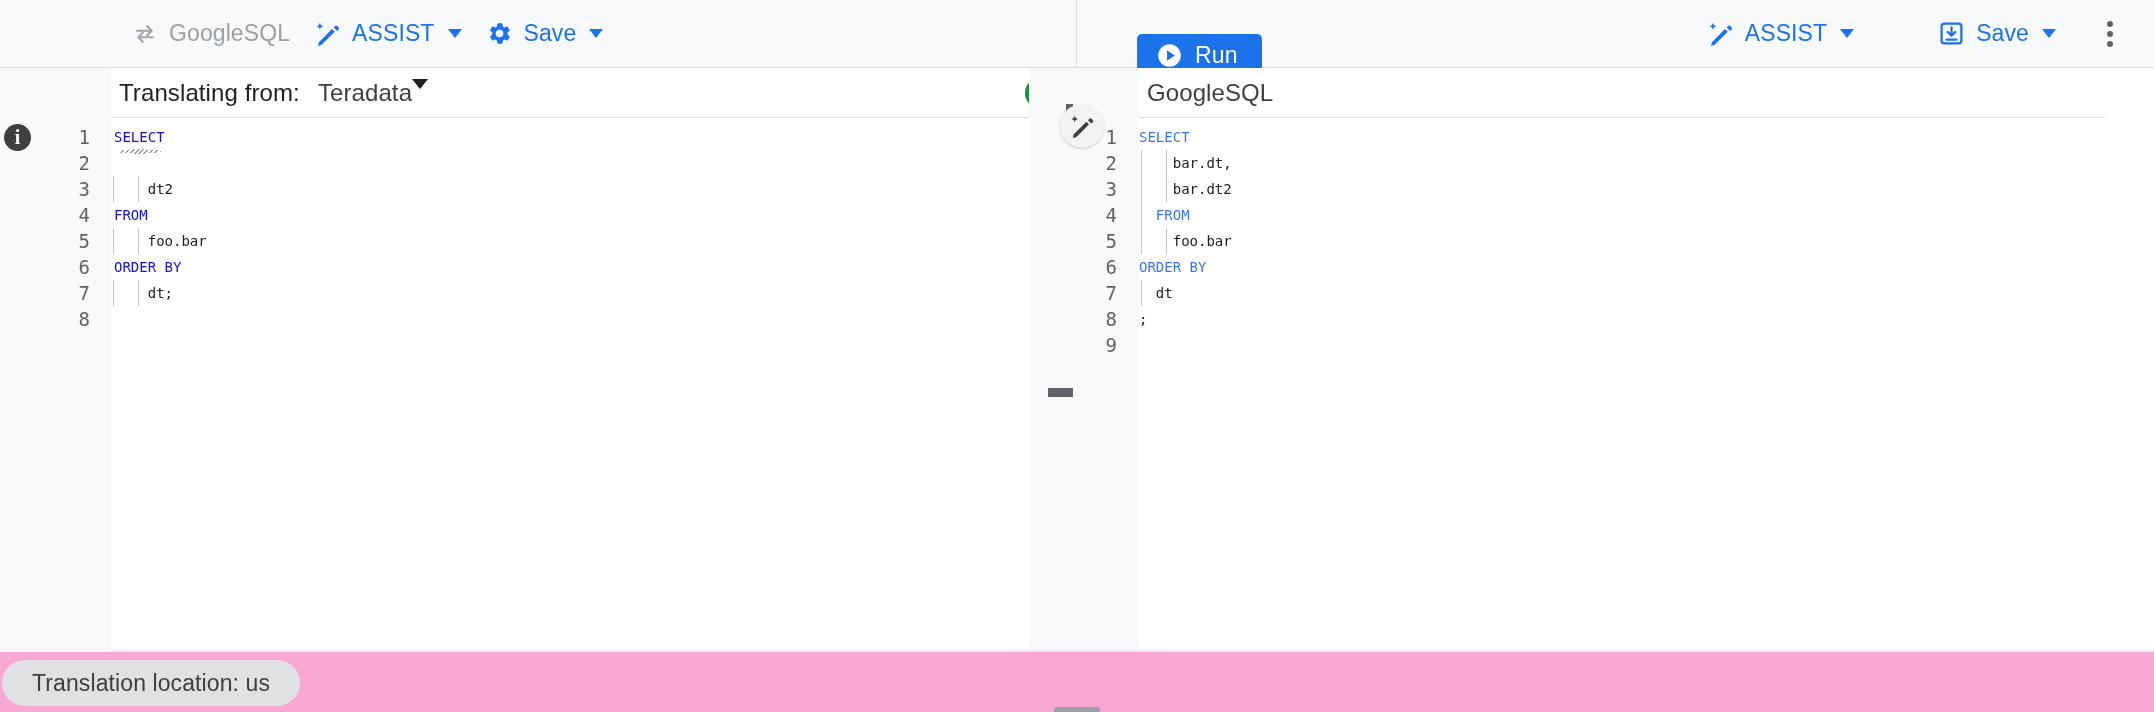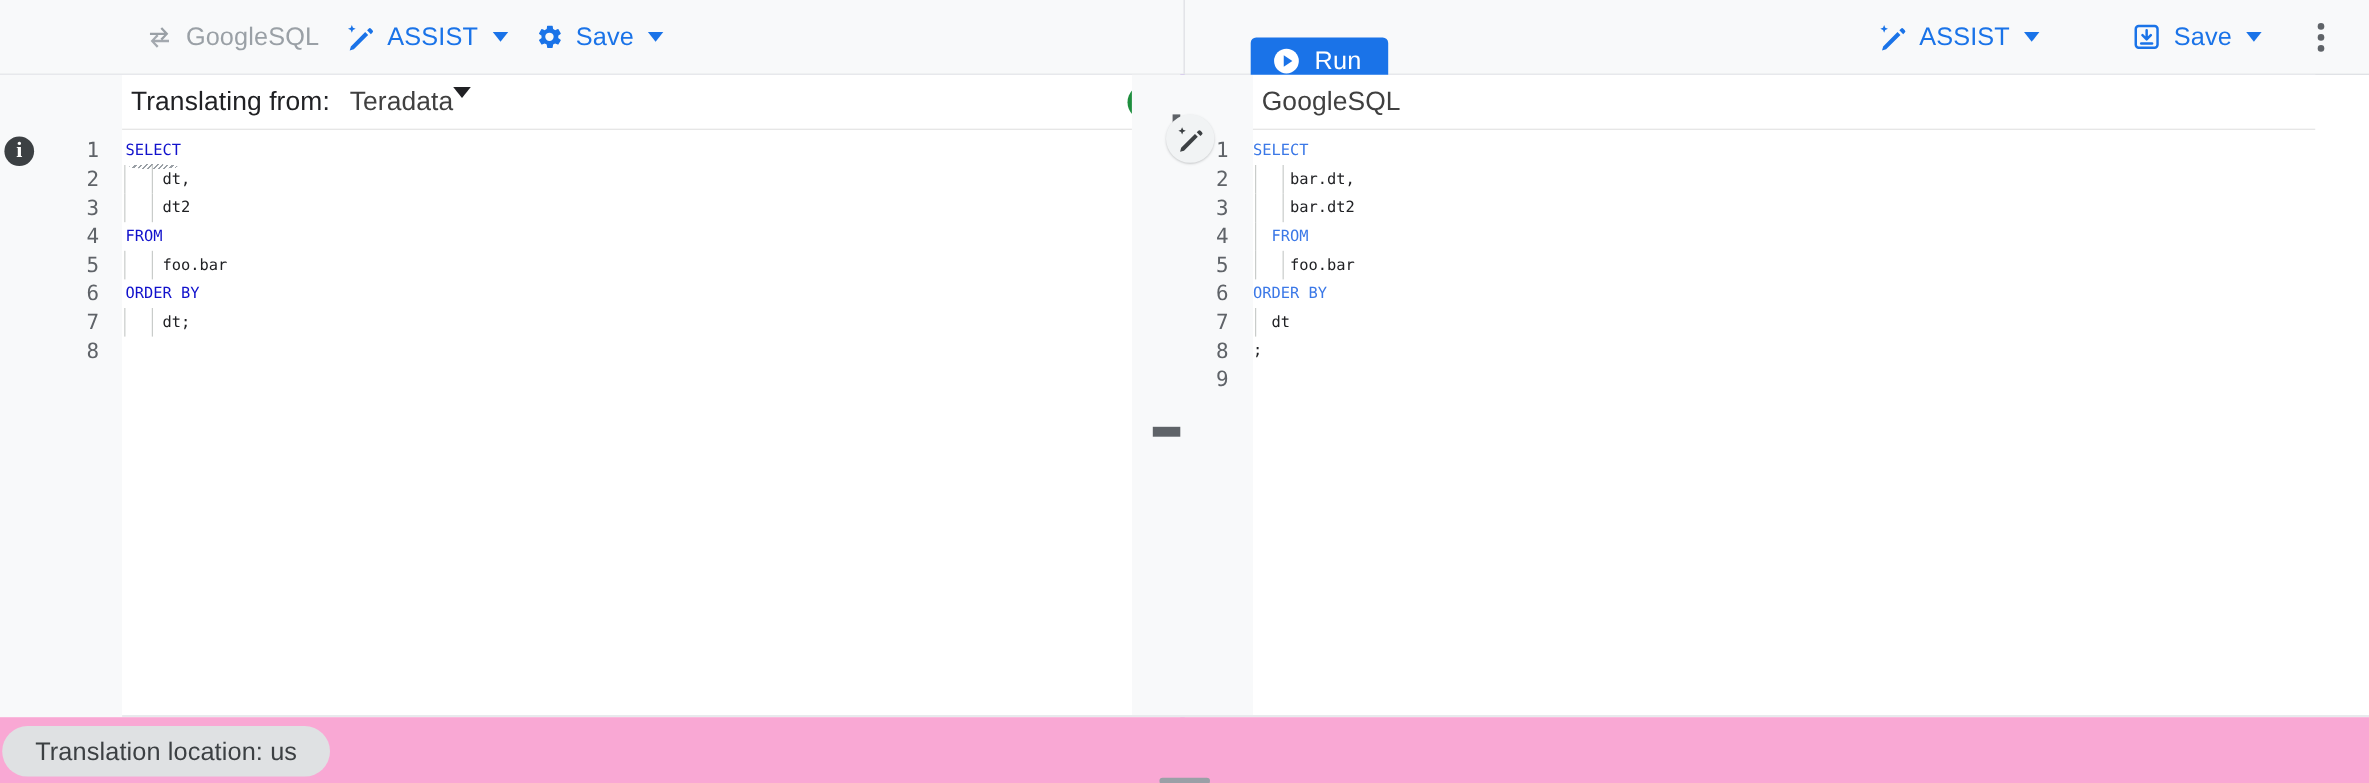--- a/index.html
+++ b/index.html
@@ -430,7 +430,6 @@
           </div>
           <div class="code-row">
             <div class="ln">2</div>
-            <div class="code-txt"><span class="indent-guide" style="left: 2px;"></span><span class="indent-guide" style="left: 27.2px;"></span><span>    dt,</span></div>
           </div>
           <div class="code-row">
             <div class="ln">3</div>

